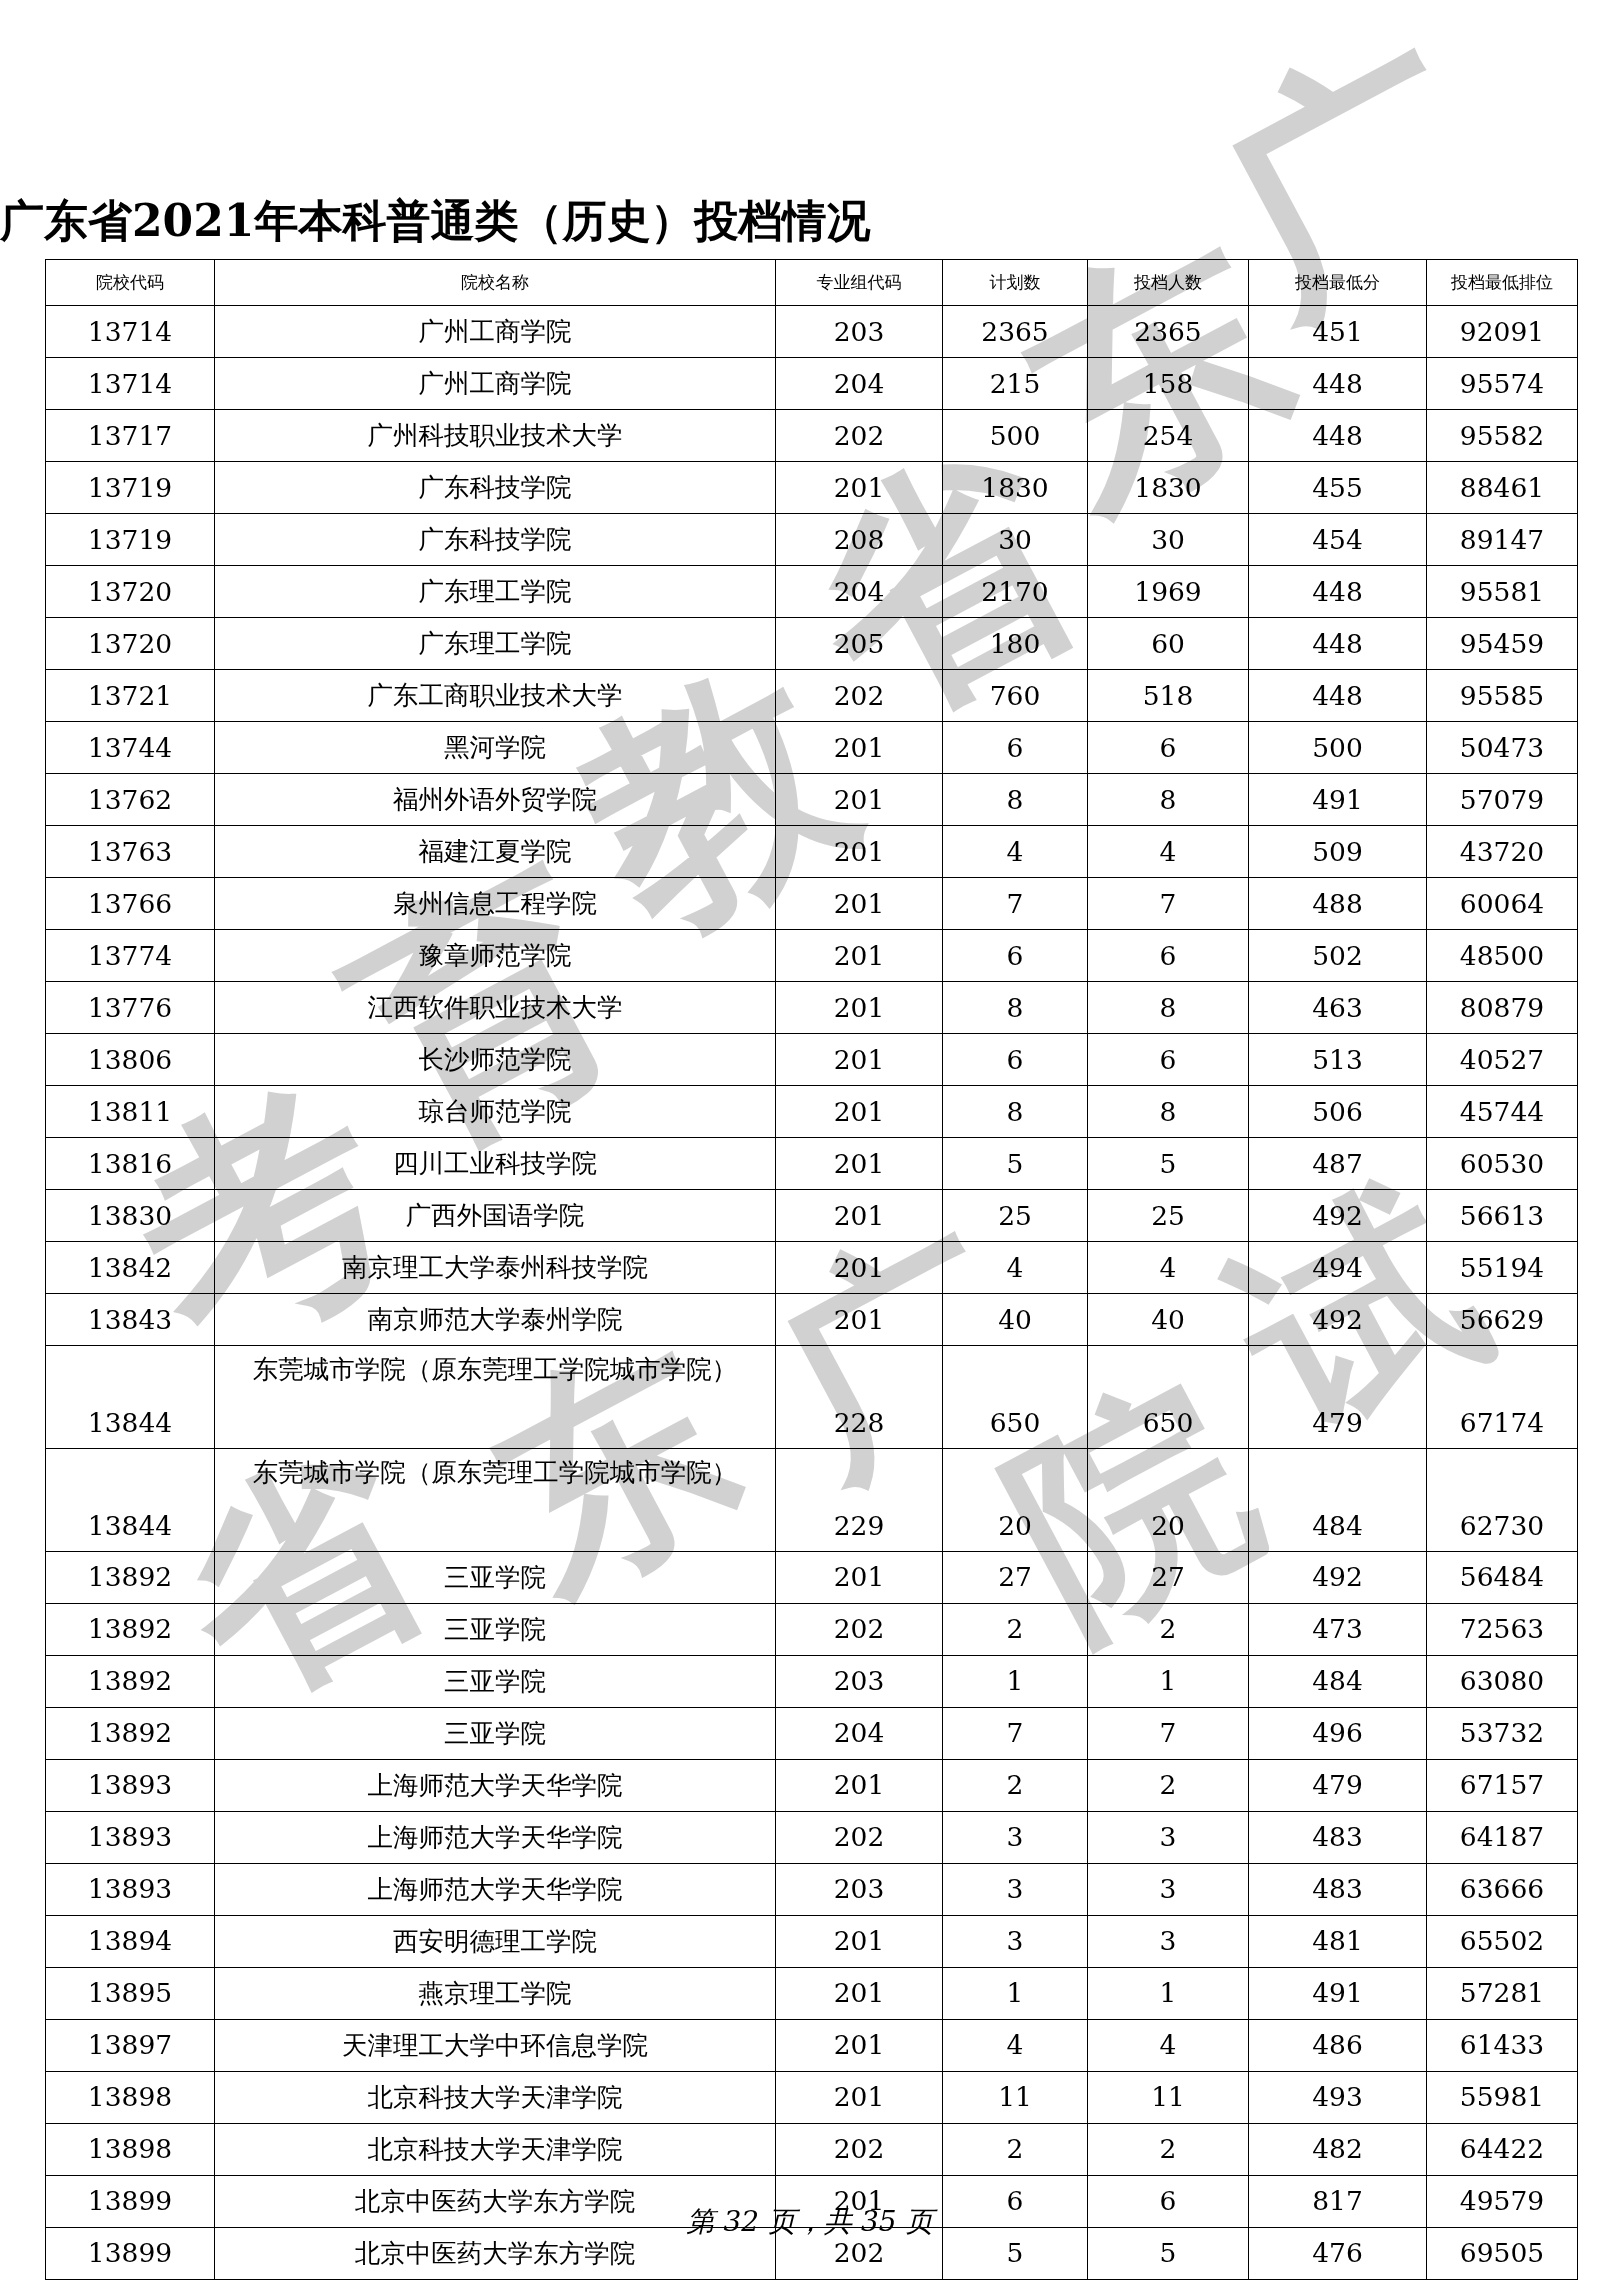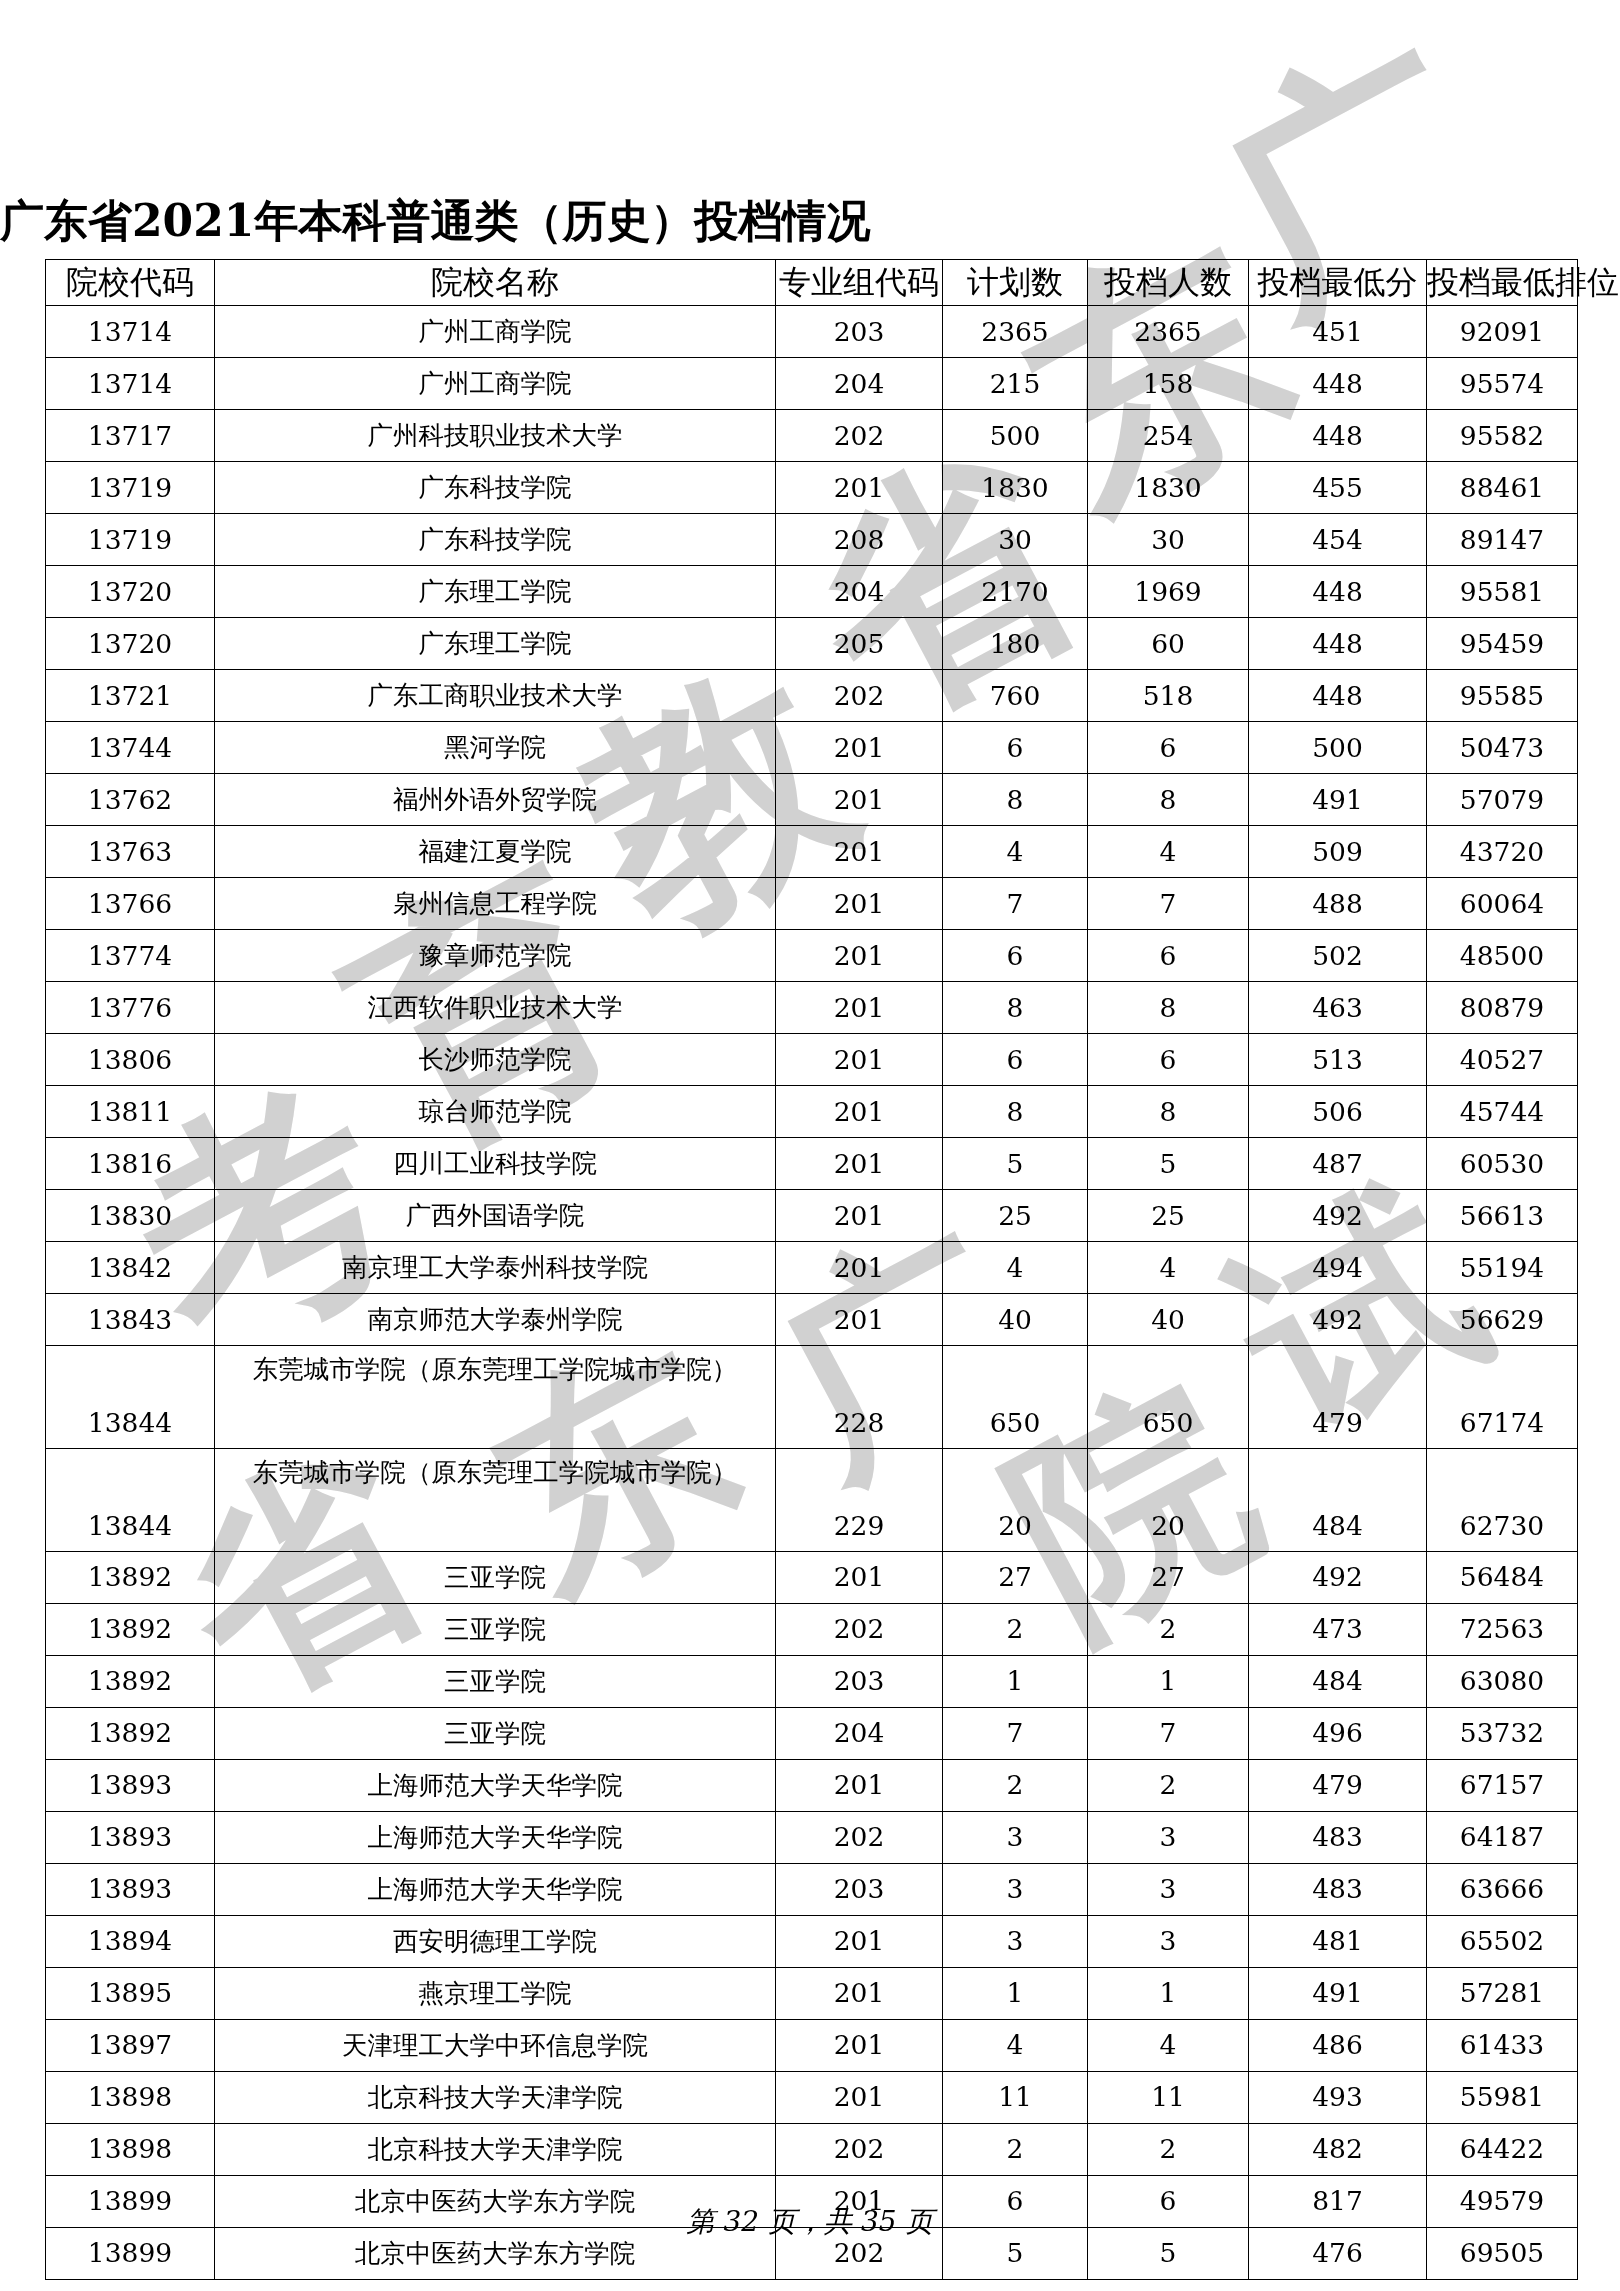--- a/index.html
+++ b/index.html
@@ -79,7 +79,7 @@
   }
   thead th {
     height: 45px;
-    font-size: 32px;
+    font-size: 17px;
     font-weight: 400;
     text-align: center;
     white-space: nowrap;

